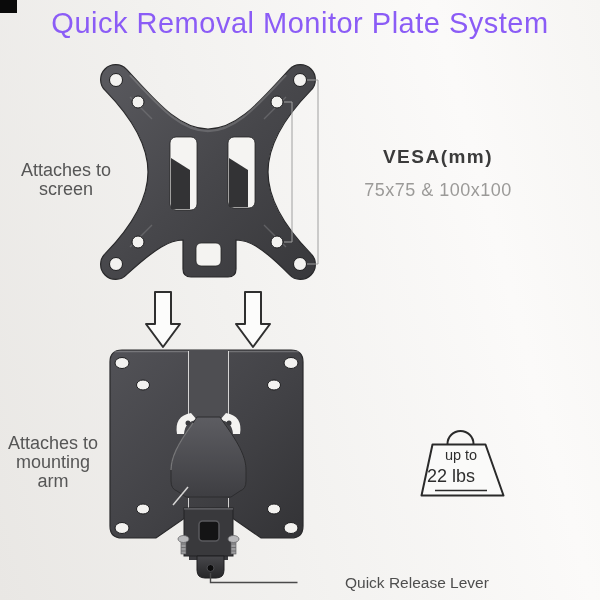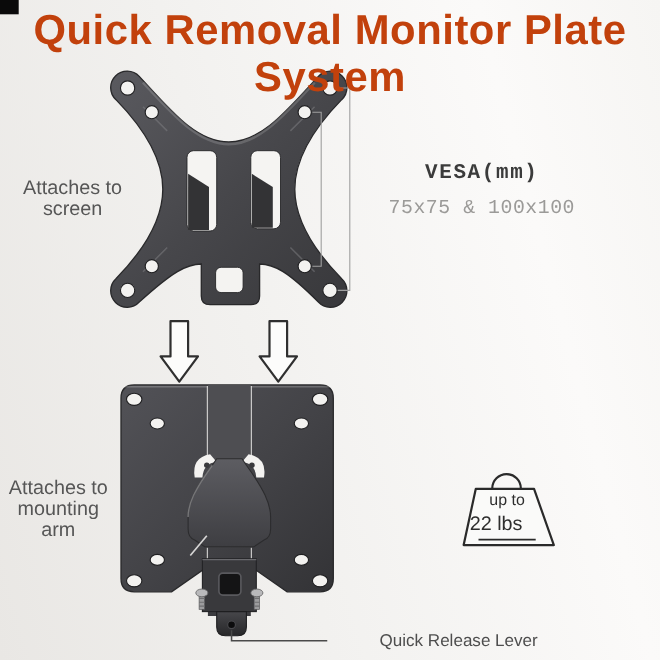--- a/index.html
+++ b/index.html
@@ -12,7 +12,7 @@
   #corner-mark{left:0;top:0;width:17px;height:13px;background:#0a0a0a;}
   #page-title{
     left:0;right:0;top:7px;text-align:center;
-    font-size:38px;font-weight:700;letter-spacing:.5px;color:#c2410c;
+    font-size:29px;font-weight:400;letter-spacing:.5px;color:#8b5cf6;
   }
   .side-label{
     color:#565656;font-size:18px;line-height:19px;text-align:center;

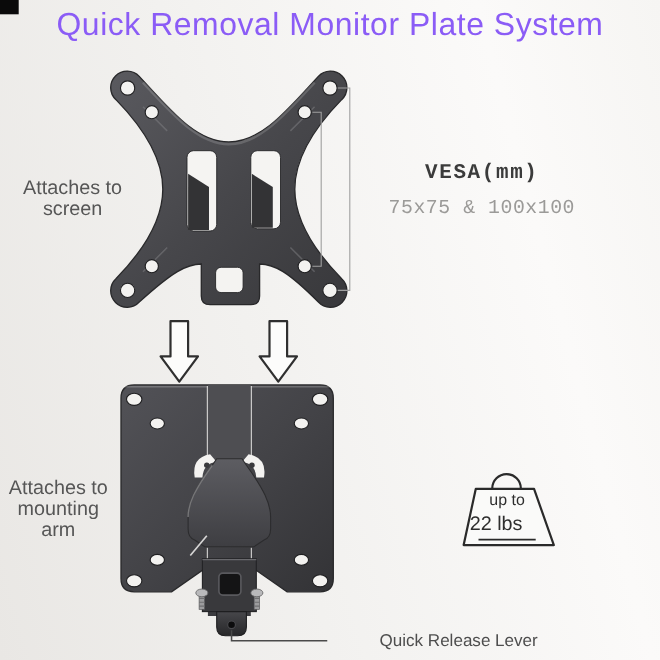--- a/index.html
+++ b/index.html
@@ -19,7 +19,7 @@
   }
   #attaches-screen{left:15px;top:161px;width:102px;}
   #attaches-mounting{left:3px;top:434px;width:100px;}
-  #vesa-block{left:347px;top:146px;width:182px;text-align:center;font-family:Liberation Mono, monospace;}
+  #vesa-block{left:347px;top:146px;width:182px;text-align:center;}
   #vesa-heading{font-size:19px;font-weight:600;letter-spacing:1.5px;color:#3b3b3b;}
   #vesa-sizes{font-size:18px;color:#9b9a98;margin-top:12px;letter-spacing:.5px;}
   #lever-label{left:302px;top:574px;font-size:15.5px;color:#4e4e4e;margin-left:43px;}

